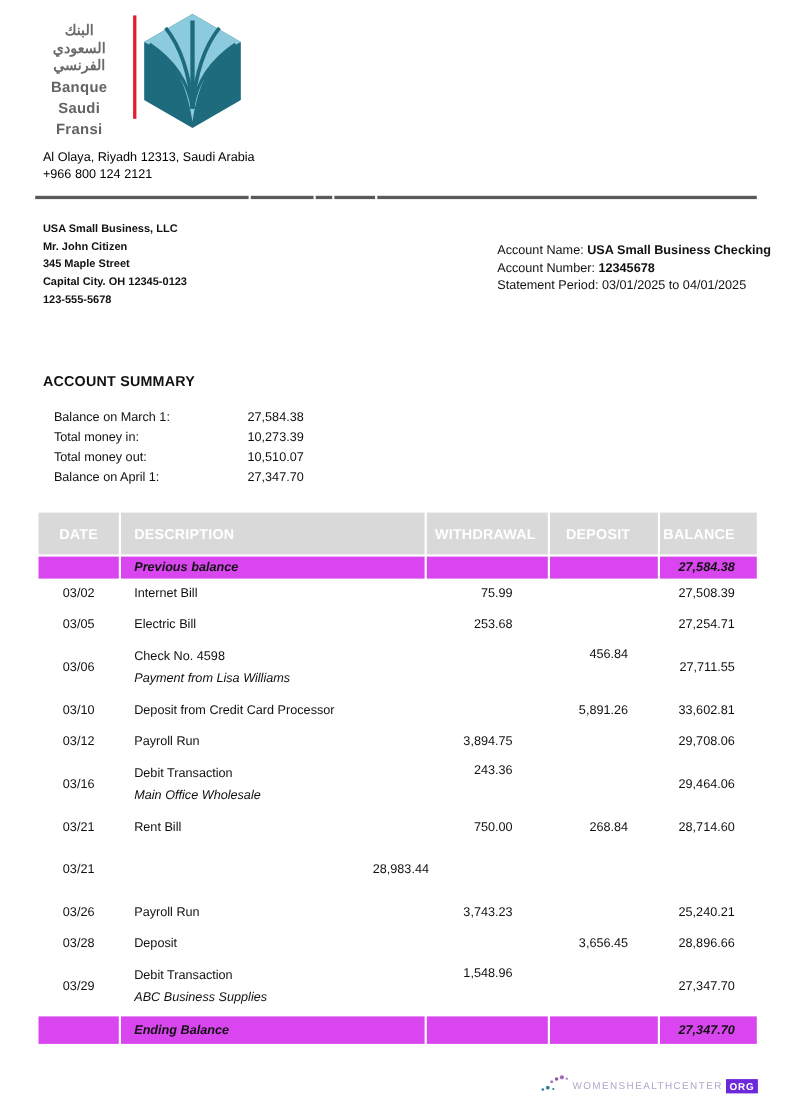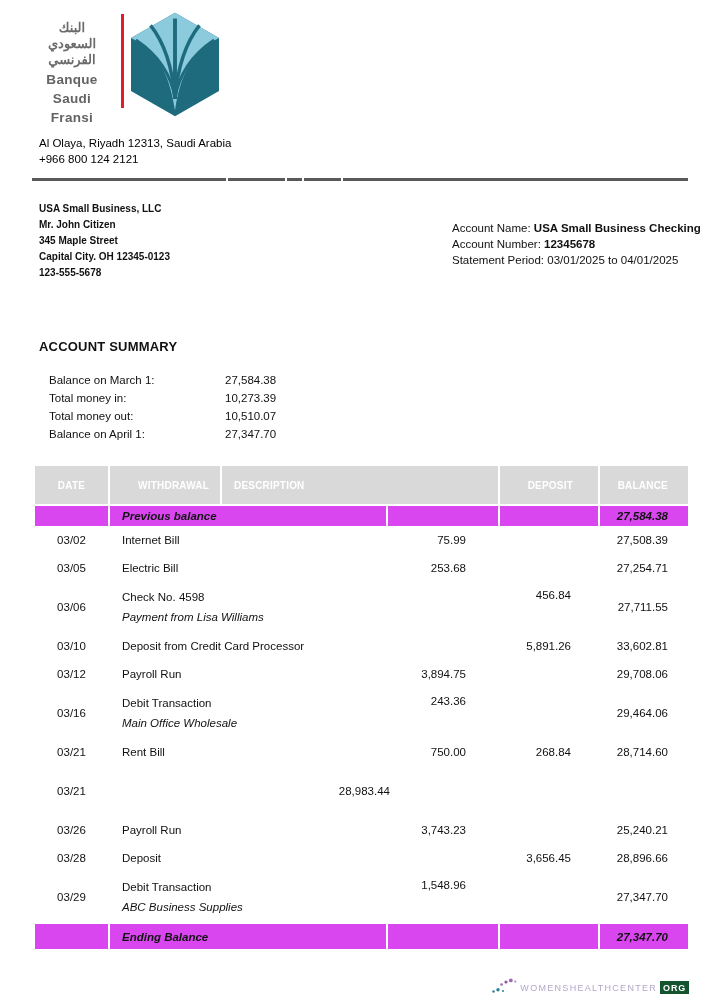--- a/index.html
+++ b/index.html
@@ -53,7 +53,7 @@
   .c.bal { width: 88px;  justify-content: flex-end; padding-right: 20px; }
 
   .thead { height: 38px; align-items: stretch; }
-  .thead .c { background: #d9d9d9; color: #ffffff; font-weight: bold; font-size: 10px; letter-spacing: 0.2px; }
+  .thead .c { background: #d9d9d9; color: #ffffff; font-weight: bold; font-size: 13px; letter-spacing: 0.2px; }
   .thead .c.wd { padding-right: 11px; }
   .thead .c.dp { padding-right: 25px; }
   .thead .c.bal { padding-right: 20px; }

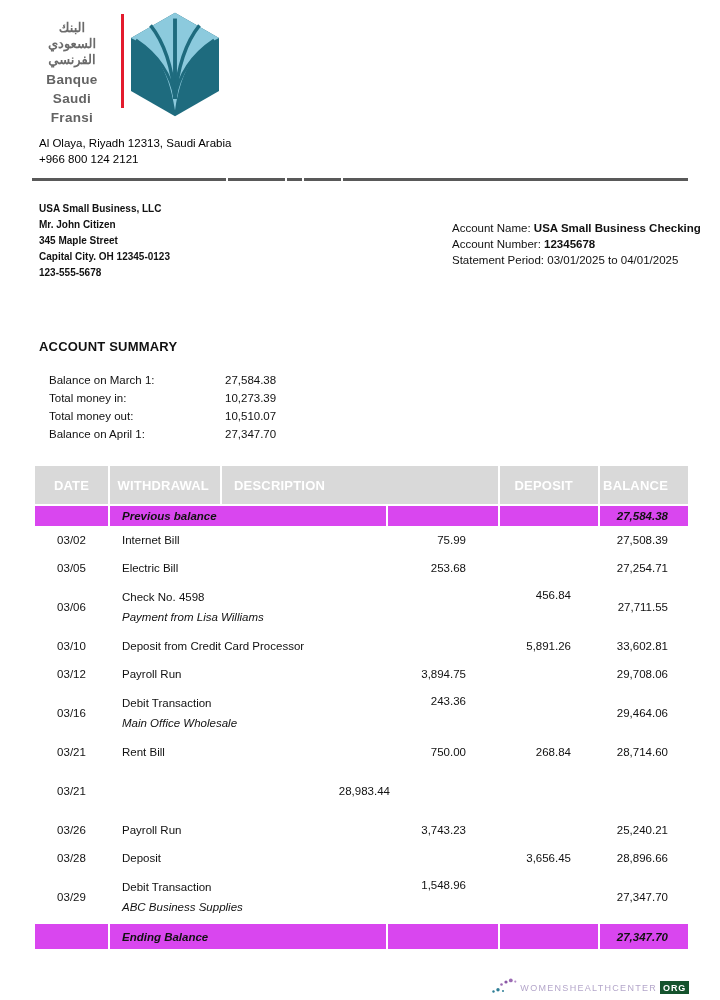--- a/index.html
+++ b/index.html
@@ -153,8 +153,8 @@
 
     <div class="trow thead">
       <div class="c date">DATE</div>
+      <div class="c desc">DESCRIPTION</div>
       <div class="c wd">WITHDRAWAL</div>
-      <div class="c desc">DESCRIPTION</div>
       <div class="c dp">DEPOSIT</div>
       <div class="c bal">BALANCE</div>
     </div>

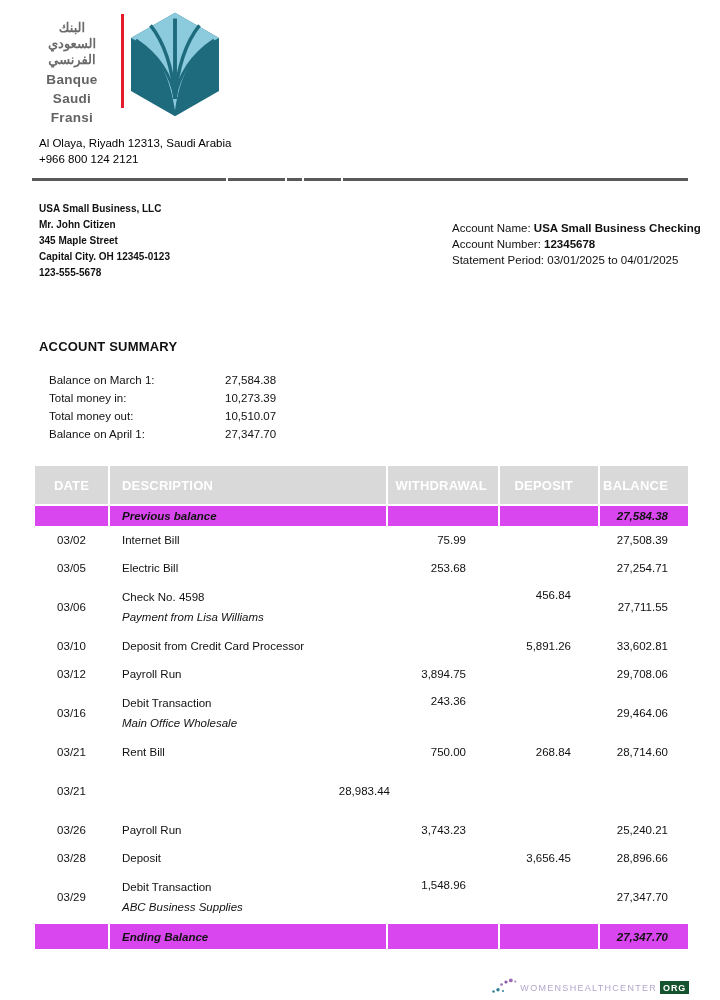--- a/index.html
+++ b/index.html
@@ -71,7 +71,7 @@
   
   .watermark { position: absolute; right: 31px; bottom: 13px; display: flex; align-items: center; }
   .wm-text { font-size: 9px; letter-spacing: 1.3px; color: #b4a6ca; margin: 0 3px 0 2px; }
-  .wm-org { font-size: 9px; font-weight: bold; letter-spacing: 0.8px; color: #ffffff; background: #14532d; padding: 2px 3px 1px 3px; }
+  .wm-org { font-size: 9px; font-weight: bold; letter-spacing: 0.8px; color: #ffffff; background: #6d28d9; padding: 2px 3px 1px 3px; }
 </style>
 </head>
 <body>

